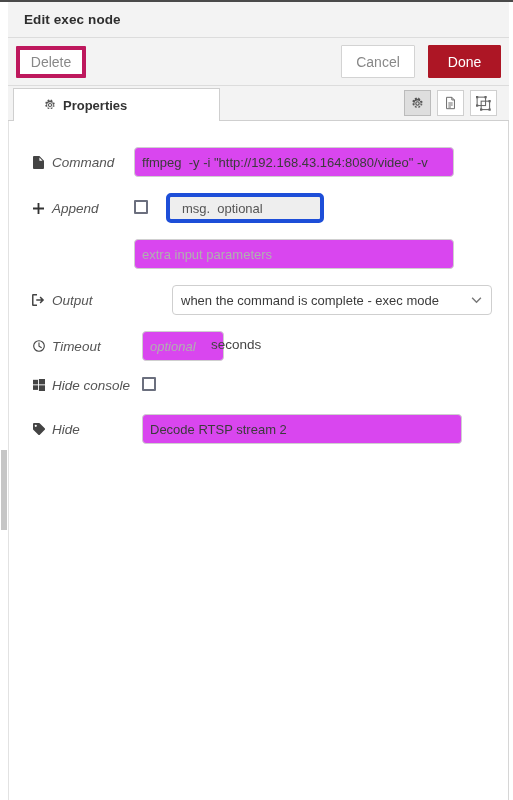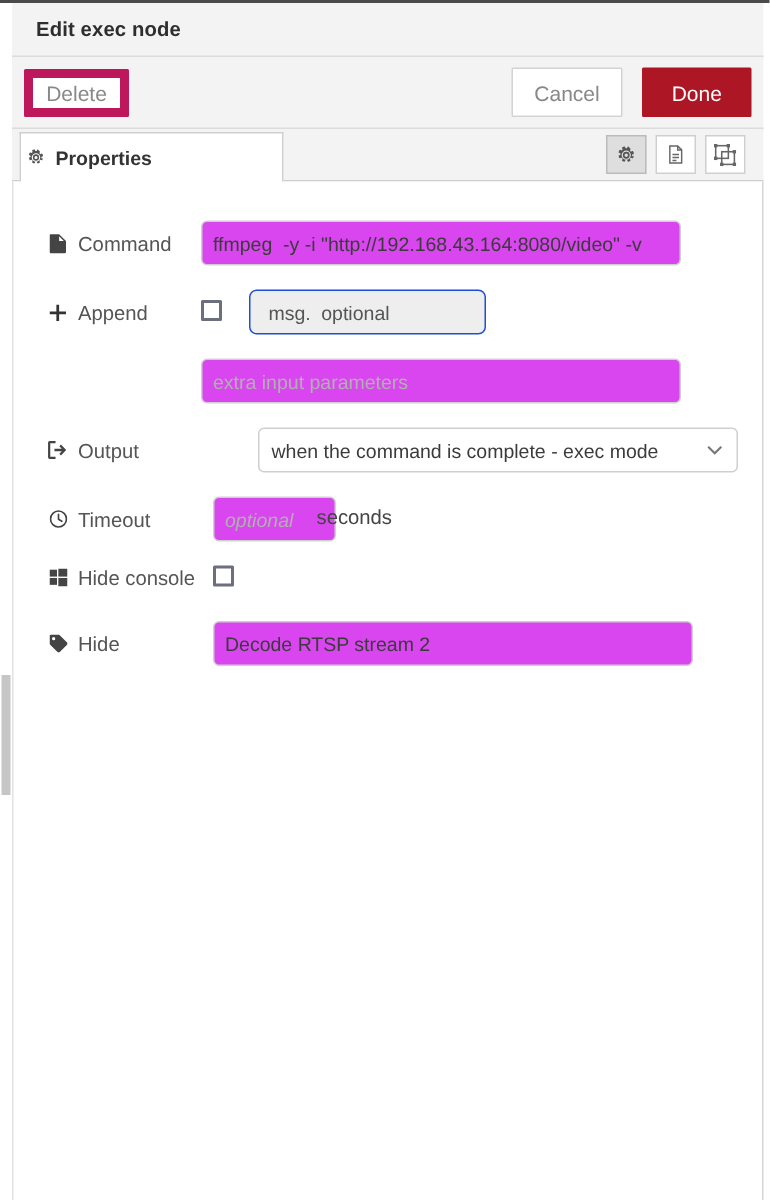--- a/index.html
+++ b/index.html
@@ -56,7 +56,7 @@
   }
   .btn-delete {
     left: 8px; top: 8px; width: 70px; height: 32px;
-    background: #ffffff; border: 6px solid #be185d; color: #888888;
+    background: #ffffff; border: 4px solid #be185d; color: #888888;
   }
   .btn-cancel {
     left: 333px; top: 7px; width: 74px; height: 33px;

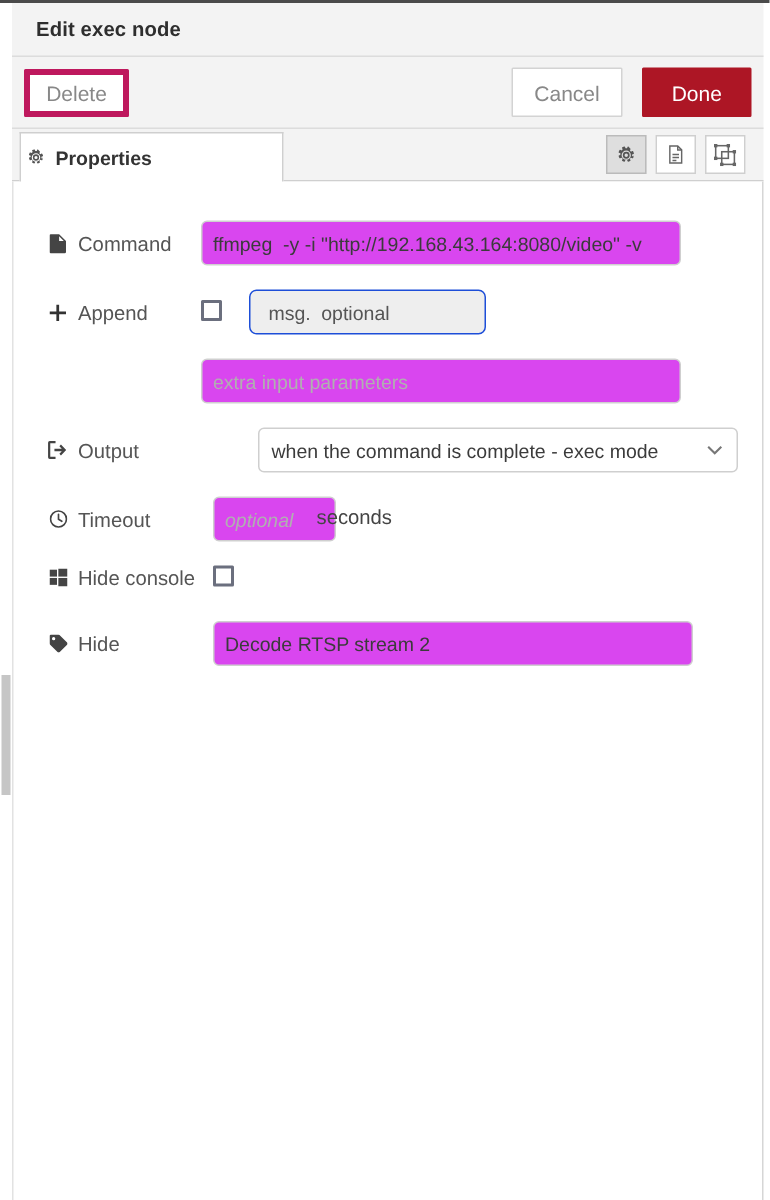--- a/index.html
+++ b/index.html
@@ -79,12 +79,12 @@
   }
   .tab-active {
     position: absolute; left: 5px; top: 2px;
-    width: 176px; height: 34px;
+    width: 207px; height: 34px;
     background: #ffffff;
     border: 1px solid #cfcfcf;
     border-bottom: 1px solid #ffffff;
     display: flex; align-items: center;
-    padding-left: 4px;
+    padding-left: 30px;
     cursor: pointer;
   }
   .tab-label {

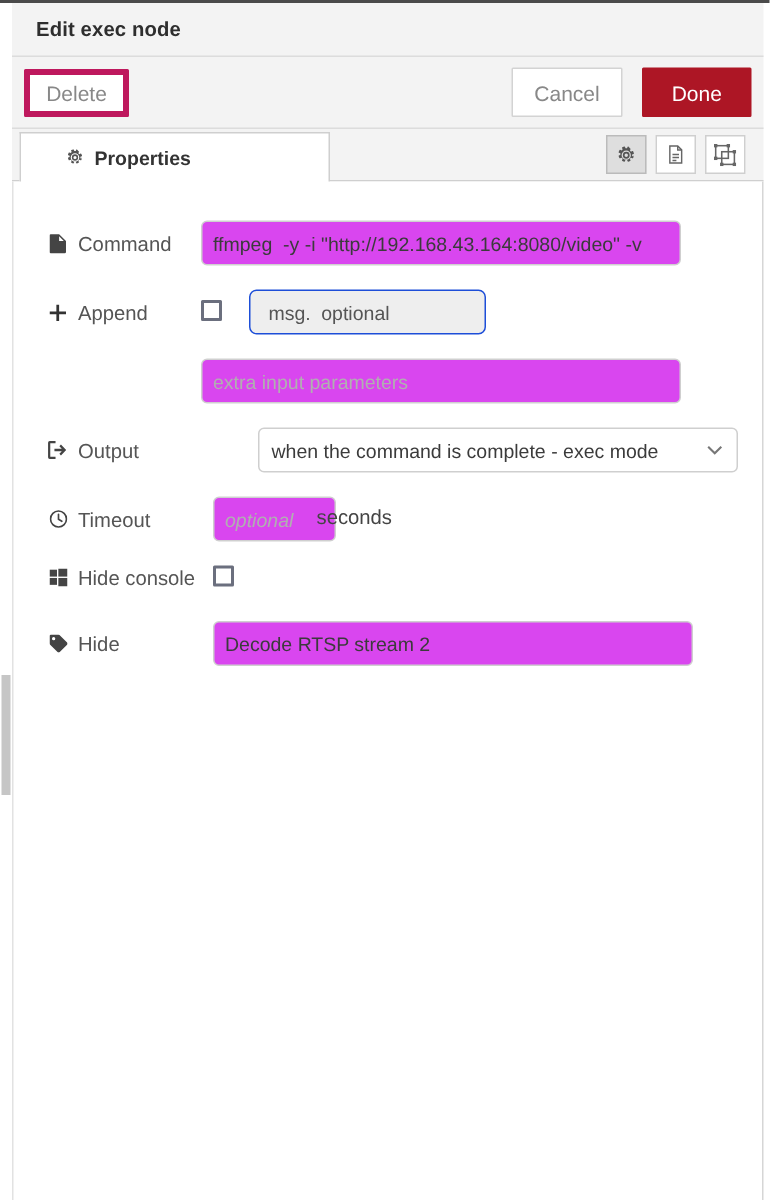--- a/index.html
+++ b/index.html
@@ -124,6 +124,7 @@
     font-size: 13.5px; color: #555555;
     display: flex; align-items: center;
     white-space: nowrap;
+    font-style: italic;
   }
   .row-label .lbl-icon {
     width: 15px; display: inline-flex; justify-content: center;

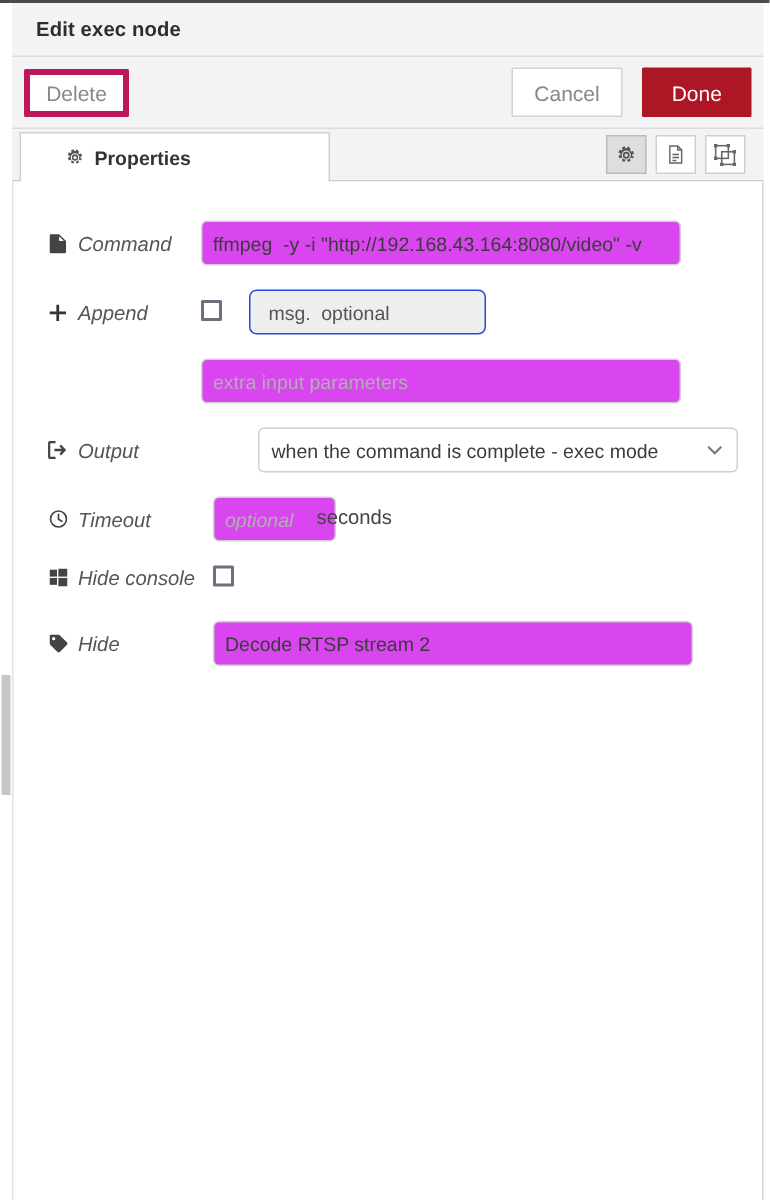--- a/index.html
+++ b/index.html
@@ -175,7 +175,7 @@
     position: absolute;
     height: 30px;
     background: #eeeeee;
-    border: 1px solid #1d4ed8;
+    border: 4px solid #1d4ed8;
     border-radius: 5px;
     display: flex; align-items: center;
     padding: 0 12px;

